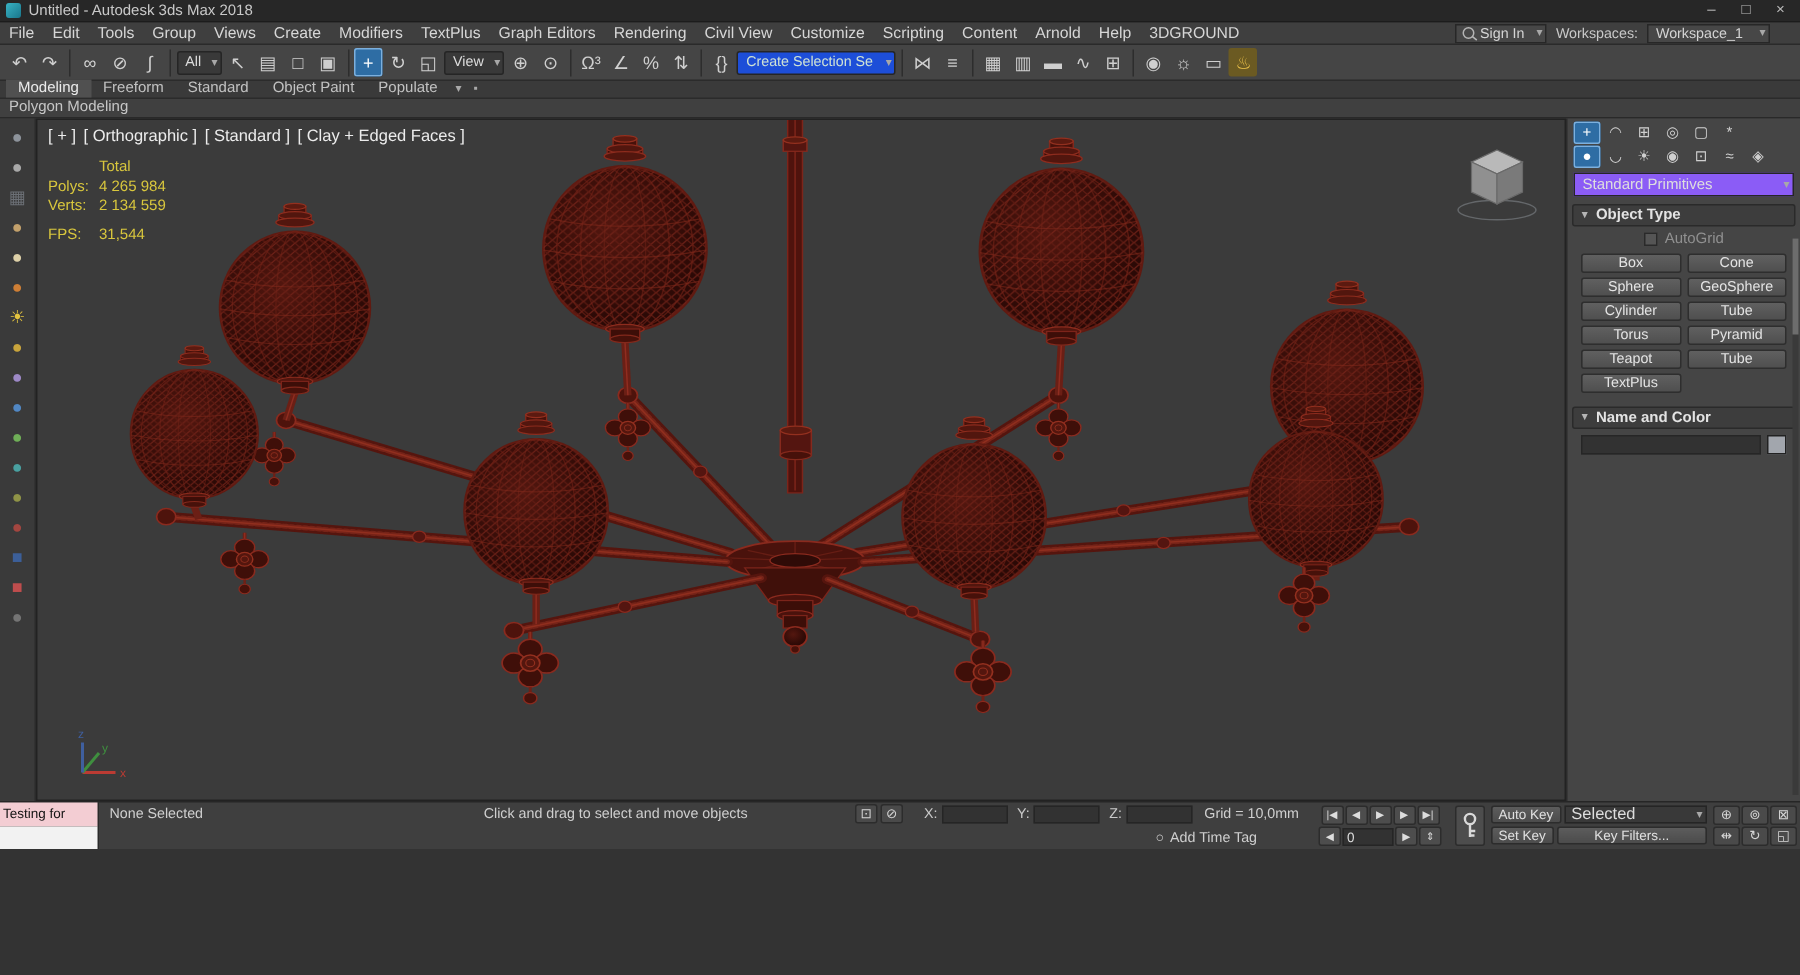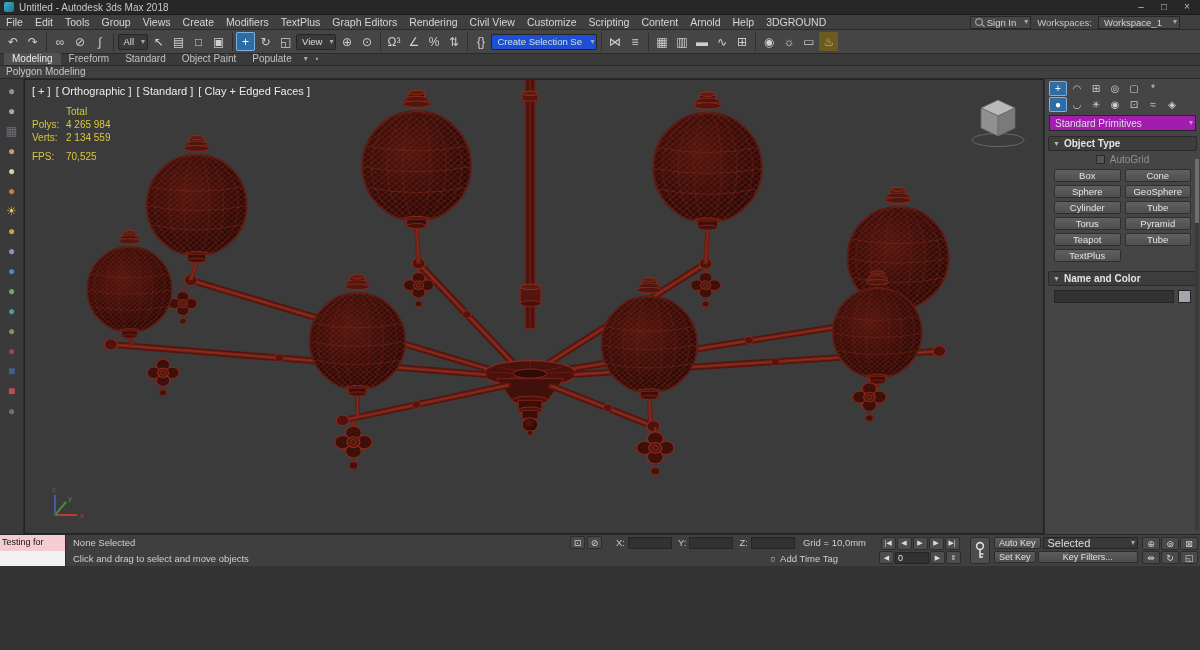--- a/index.html
+++ b/index.html
@@ -61,7 +61,7 @@
 .cp-cats{padding-top:0}
 .cp-tabs .cpi,.cp-cats .cpi{width:18px;height:15px;display:inline-flex;align-items:center;justify-content:center;color:#cfcfcf;font-size:10px;border-radius:2px}
 .cpi.active{background:#2e6da4;color:#fff;box-shadow:inset 0 0 0 1px #7cb0de}
-.cp-dd{margin:2px 4px;height:16px;background:#a21caf;border:1px solid #262626;display:flex;align-items:center;padding:0 14px 0 5px;position:relative;color:#dedede}
+.cp-dd{margin:2px 4px;height:16px;background:#8b5cf6;border:1px solid #262626;display:flex;align-items:center;padding:0 14px 0 5px;position:relative;color:#dedede}
 .rollout{margin:3px 3px 0}
 .rollout-h{height:15px;background:#3d3d3d;border:1px solid #2a2a2a;border-radius:2px;display:flex;align-items:center;padding:0 4px;gap:4px;color:#e3e3e3;font-weight:bold;font-size:10px}
 .rollout-h .arr{font-size:7px;color:#b5b5b5}

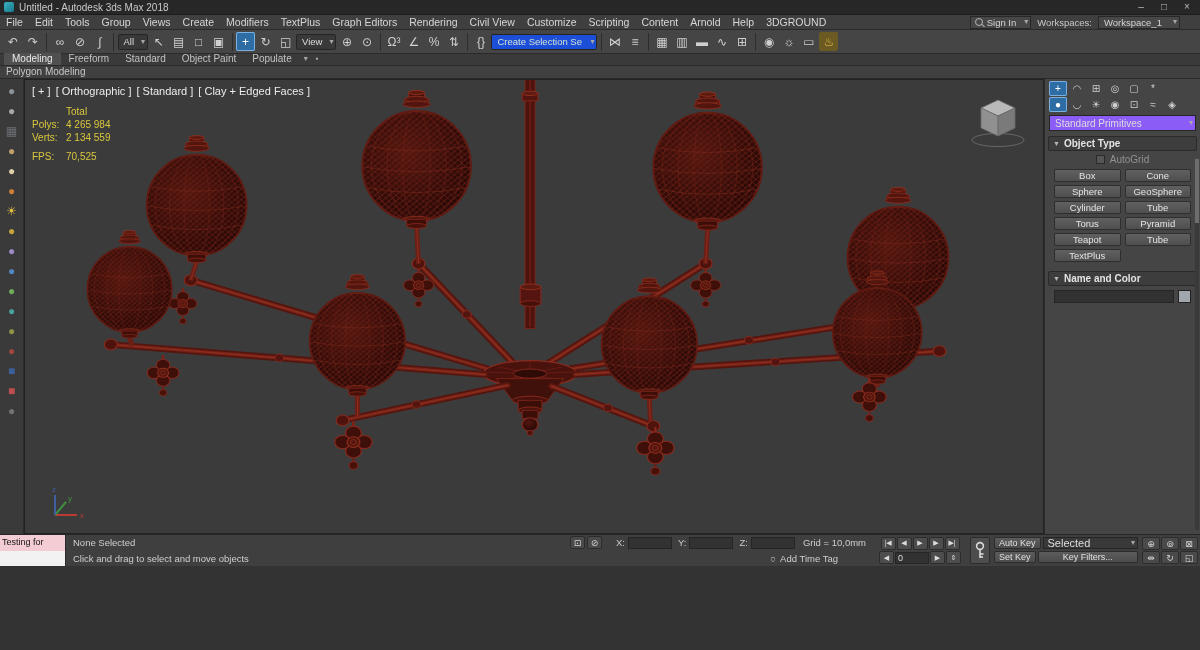--- a/index.html
+++ b/index.html
@@ -403,7 +403,7 @@
         <div><span class="lbl">Polys:</span><span>4 265 984</span></div>
         <div><span class="lbl">Verts:</span><span>2 134 559</span></div>
         <div class="gap"></div>
-        <div><span class="lbl">FPS:</span><span>70,525</span></div>
+        <div><span class="lbl">FPS:</span><span>31,544</span></div>
       </div>
 
       <svg class="viewcube" width="58" height="54" viewBox="0 0 58 54">

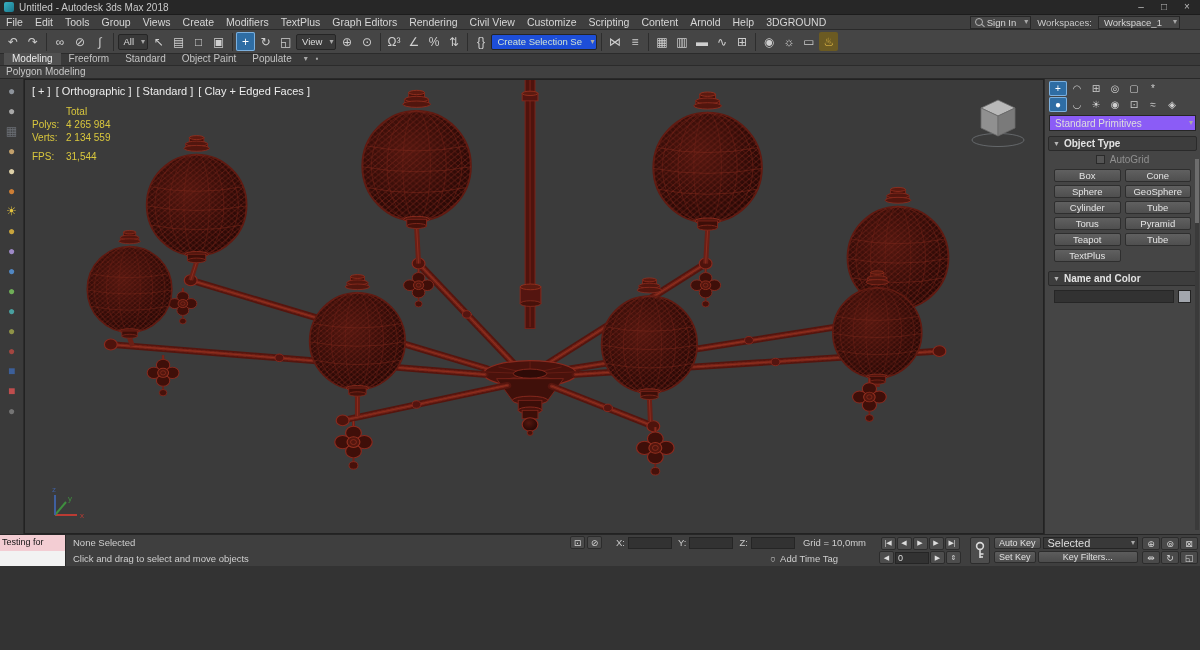--- a/index.html
+++ b/index.html
@@ -80,7 +80,7 @@
 .sb-listener{width:66px;display:flex;flex-direction:column;border-right:1px solid #2a2a2a}
 .ml-top{flex:1;background:#f3cdd3;color:#141414;padding-left:2px;font-size:9px;line-height:15px;white-space:nowrap;overflow:hidden}
 .ml-bottom{flex:1;background:#f2f2f2}
-.sb-status{flex:1;display:flex;flex-direction:column;padding-left:7px;min-width:0;overflow:hidden}
+.sb-status{flex:1;display:flex;padding-left:7px;min-width:0;overflow:hidden}
 .sb-status>div{flex:1;line-height:16px;color:#cfcfcf;white-space:nowrap}
 .sb-coords{width:300px;display:flex;flex-direction:column}
 .coord-row{flex:1;display:flex;align-items:center;gap:3px;justify-content:flex-end}

